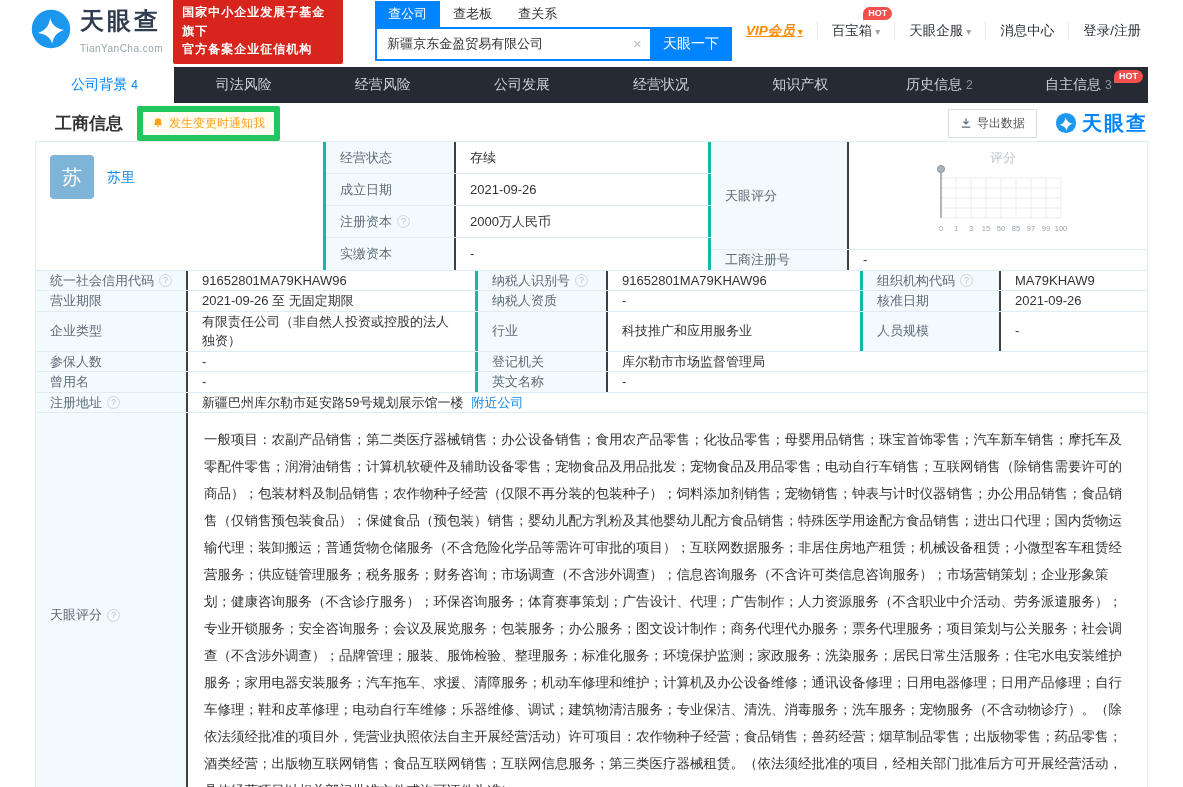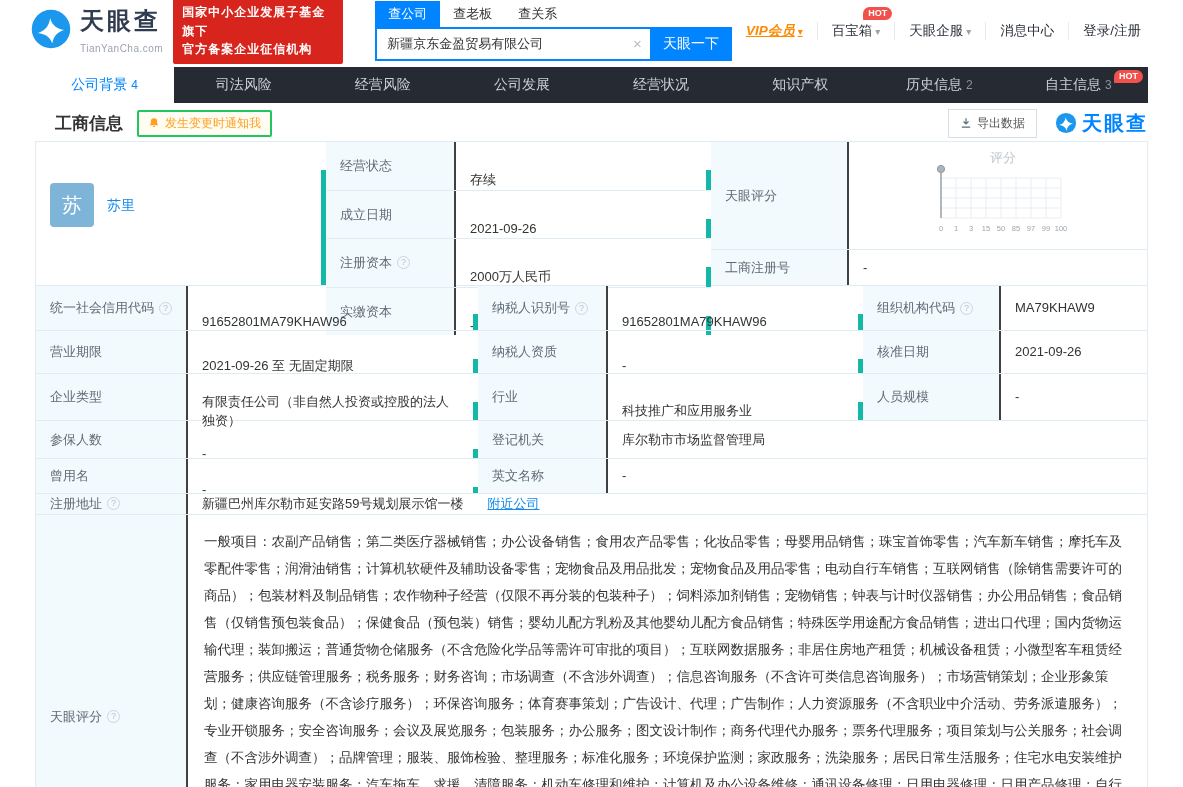--- a/index.html
+++ b/index.html
@@ -43,7 +43,7 @@
   .sechdr { margin:0 35px; height:34px; display:flex; align-items:center; padding:6px 0 0 20px; }
   .sectitle { font-size:17px; font-weight:bold; color:#333; }
   .notify { margin-left:14px; display:flex; align-items:center; gap:5px; font-size:12px; color:#ffa022;
-    background:#fffdf2; border:2px solid #22c55e; padding:3px 9px; border-radius:2px; cursor:pointer; }
+    background:#fffdf2; border:6px solid #22c55e; padding:3px 9px; border-radius:2px; cursor:pointer; }
   .secright { margin-left:auto; display:flex; align-items:center; }
   .export { display:flex; align-items:center; gap:5px; border:1px solid #d9dfe4; background:#fff;
     color:#555; font-size:12px; padding:5px 11px; cursor:pointer; font-family:inherit; }

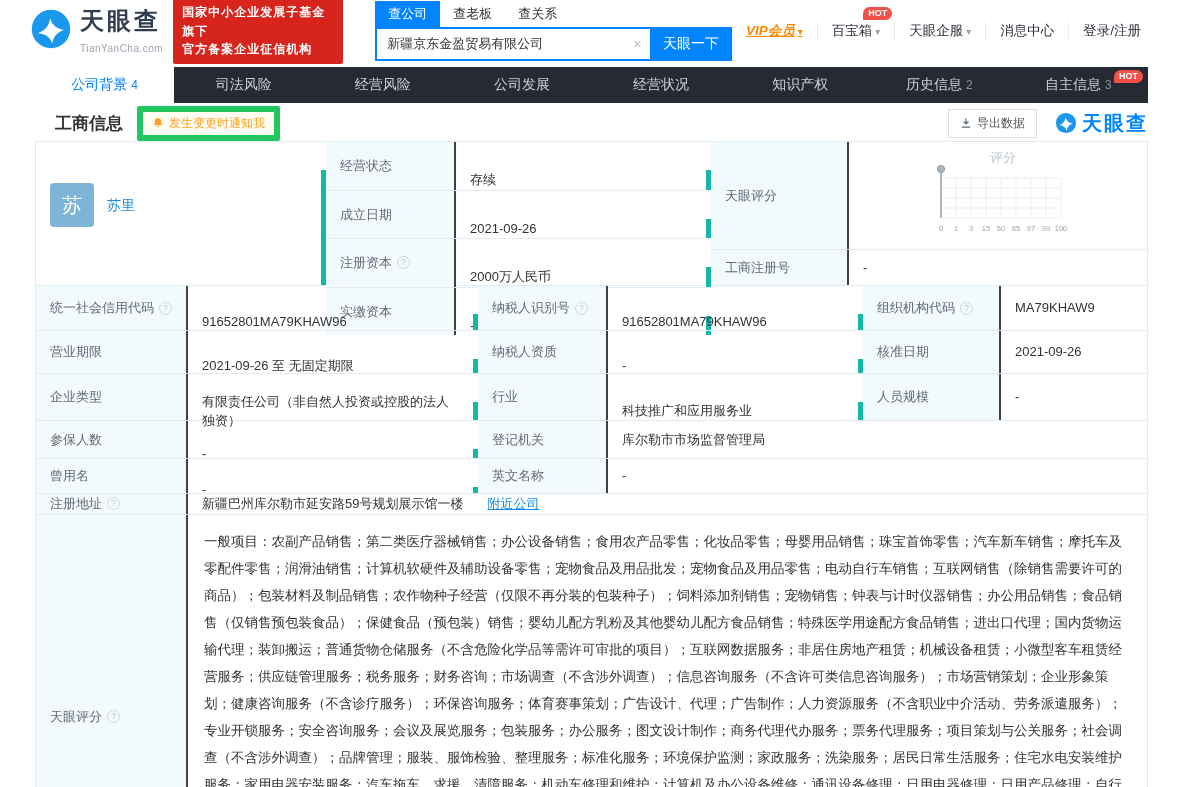--- a/index.html
+++ b/index.html
@@ -54,7 +54,7 @@
   .lbl { background:#f3fafd; color:#5f6b76; font-size:13px; display:flex; align-items:center;
     padding:0 14px; border-right:2px solid #404040; flex-wrap:wrap; align-content:center; line-height:1.5; }
   .val { color:#333; font-size:13px; display:flex; align-items:center; padding:0 14px; line-height:1.5; }
-  .br { border-right:5px solid #14b8a6;margin-top:28px; }
+  .br { border-right:3px solid #14b8a6; }
   .bb { border-bottom:1px solid #dfecf4; }
   .w1{width:152px;flex-shrink:0;} .w2{width:290px;flex-shrink:0;} .w3{width:130px;flex-shrink:0;}
   .w4{width:255px;flex-shrink:0;} .w5{width:138px;flex-shrink:0;} .w6{flex:1;}

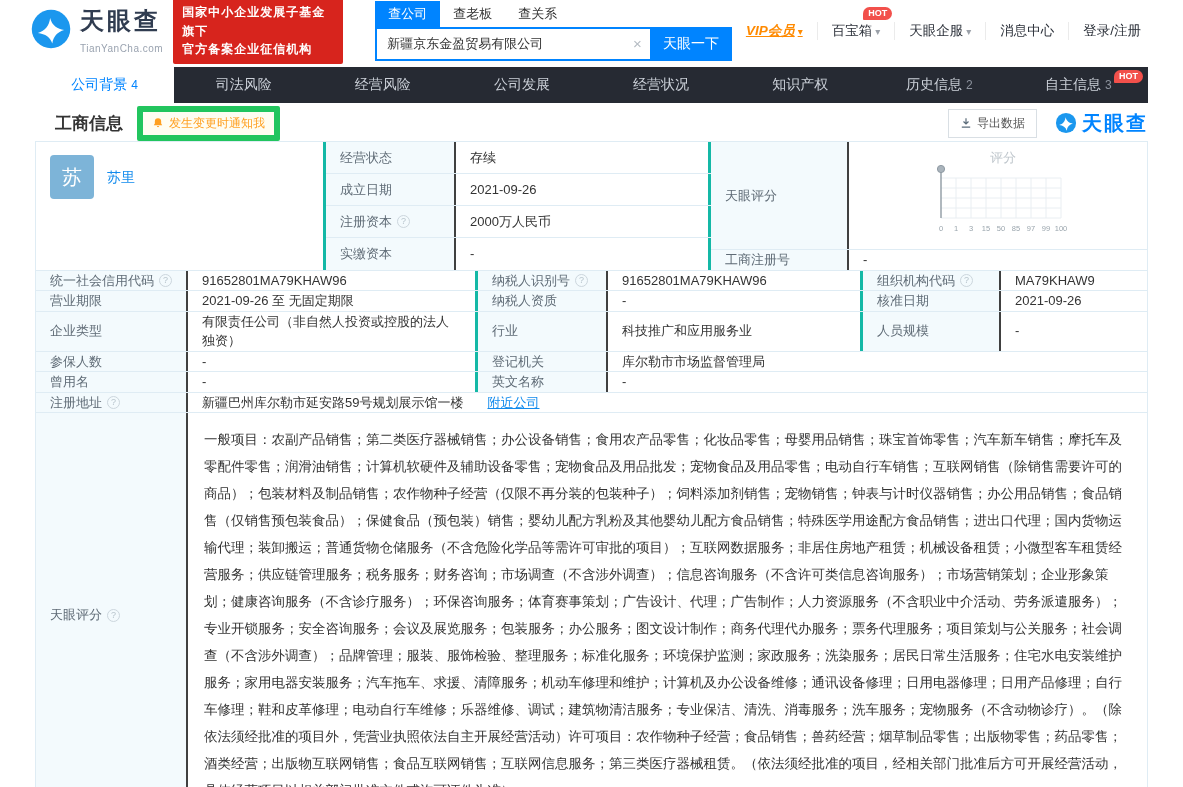--- a/index.html
+++ b/index.html
@@ -322,7 +322,7 @@
     </div>
     <div class="val w6">
       <span>新疆巴州库尔勒市延安路59号规划展示馆一楼</span>
-      <a class="link" style="margin-left:24px;text-decoration:underline;">附近公司</a>
+      <a class="link" style="margin-left:8px;">附近公司</a>
     </div>
   </div>
 

